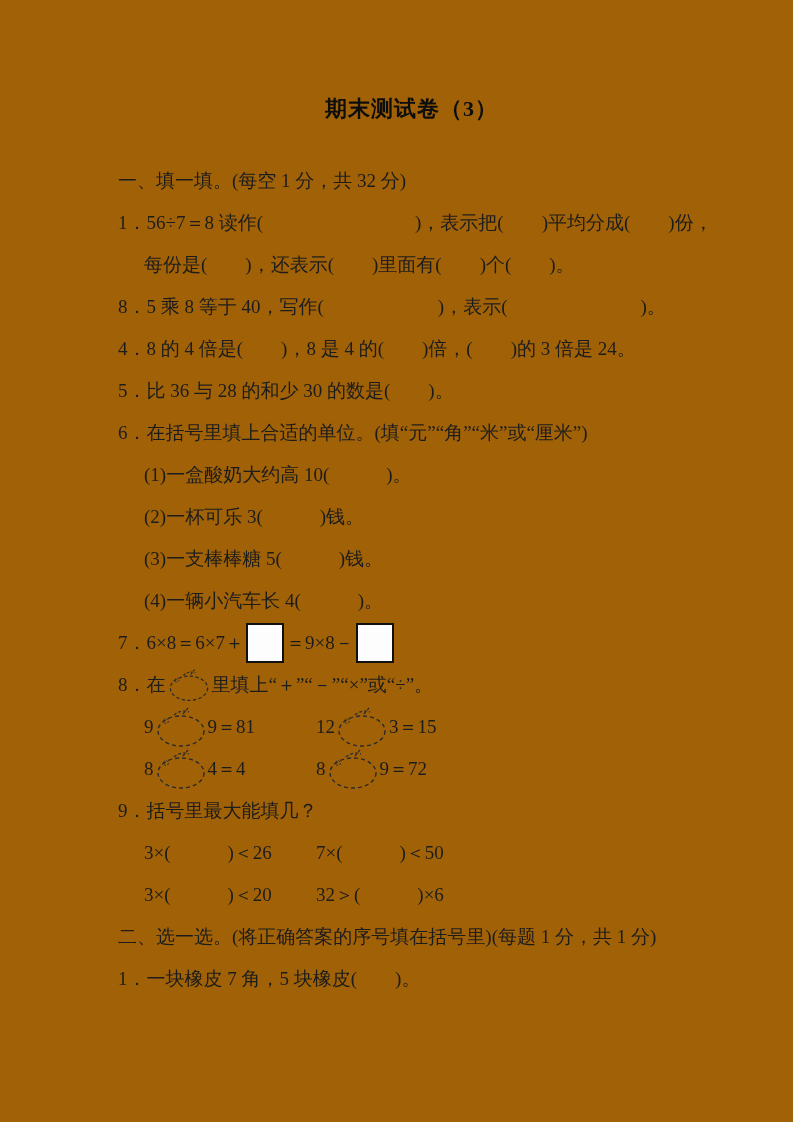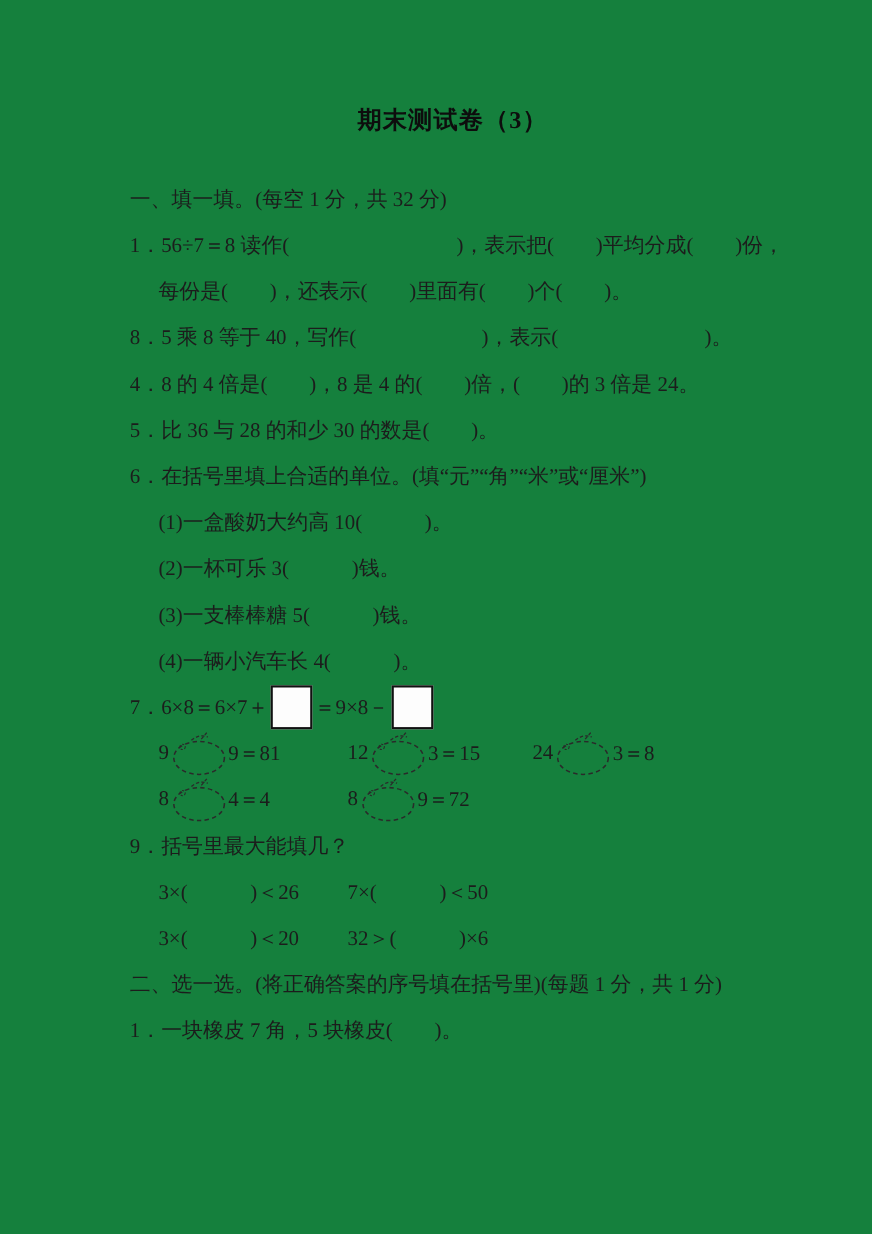--- a/index.html
+++ b/index.html
@@ -6,7 +6,7 @@
   .page{
     position:relative;
     width:793px;height:1122px;
-    background:#15803d;
+    background:#a16207;
     margin:0 auto;
     font-family:"Liberation Serif","DejaVu Serif",serif;
     color:#1c1c1c;

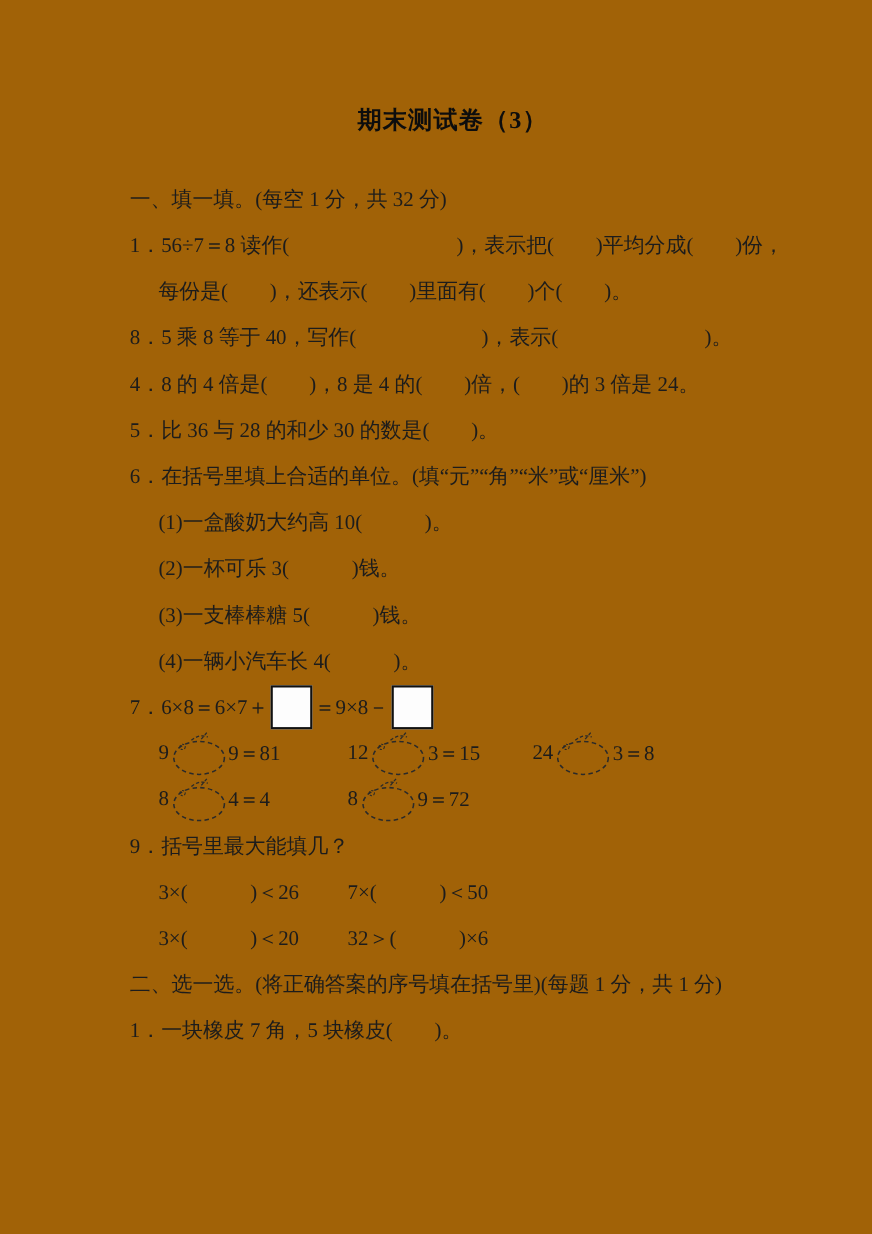--- a/index.html
+++ b/index.html
@@ -75,6 +75,14 @@
     <span>7．6×8＝6×7＋</span><span class="wbox"></span><span>＝9×8－</span><span class="wbox"></span>
   </div>
 
+  <div class="line">
+    <span>8．在</span><span class="apple"><svg width="44" height="34" viewBox="0 0 52 42">
+          <ellipse cx="26" cy="25" rx="23" ry="15" fill="none" stroke="#2a2a2a" stroke-width="1.6" stroke-dasharray="4 3"></ellipse>
+          <path d="M19 9 Q26 3 34 6" fill="none" stroke="#2a2a2a" stroke-width="1.4" stroke-dasharray="3 2"></path>
+          <path d="M28 8 L33 2" fill="none" stroke="#2a2a2a" stroke-width="1.4" stroke-dasharray="3 2"></path>
+          <circle cx="11" cy="15" r="2.4" fill="none" stroke="#2a2a2a" stroke-width="1.1" stroke-dasharray="2 1.5"></circle>
+        </svg></span><span>里填上“＋”“－”“×”或“÷”。</span>
+  </div>
 
   <div class="line indent grid3">
     <div class="cell">

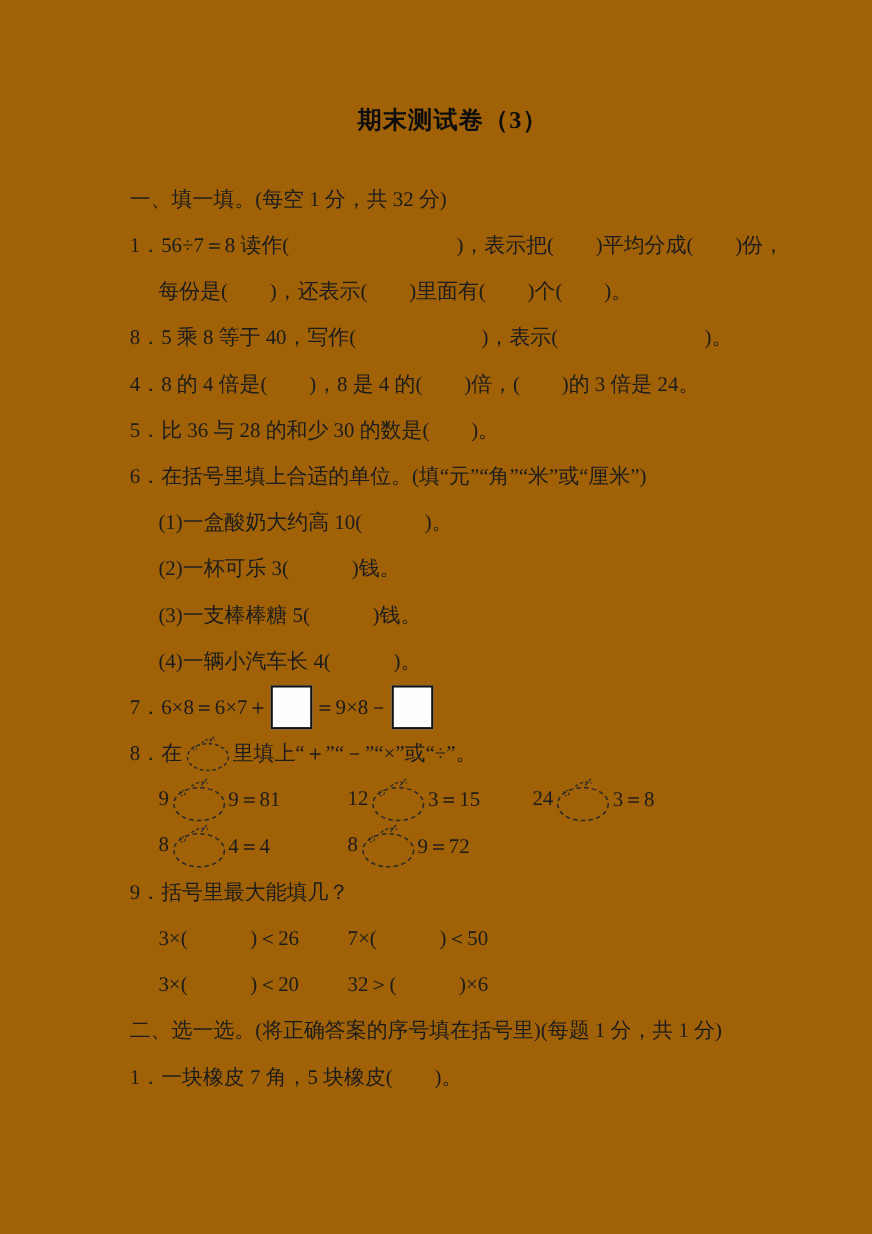--- a/index.html
+++ b/index.html
@@ -101,14 +101,6 @@
             <circle cx="11" cy="15" r="2.4" fill="none" stroke="#2a2a2a" stroke-width="1" stroke-dasharray="2 1.5"></circle>
           </svg></span><span>3＝15</span>
     </div>
-    <div class="cell">
-      <span>24</span><span class="apple"><svg width="52" height="42" viewBox="0 0 52 42">
-            <ellipse cx="26" cy="25" rx="23" ry="15" fill="none" stroke="#2a2a2a" stroke-width="1.4" stroke-dasharray="4 3"></ellipse>
-            <path d="M19 9 Q26 3 34 6" fill="none" stroke="#2a2a2a" stroke-width="1.2" stroke-dasharray="3 2"></path>
-            <path d="M28 8 L33 2" fill="none" stroke="#2a2a2a" stroke-width="1.2" stroke-dasharray="3 2"></path>
-            <circle cx="11" cy="15" r="2.4" fill="none" stroke="#2a2a2a" stroke-width="1" stroke-dasharray="2 1.5"></circle>
-          </svg></span><span>3＝8</span>
-    </div>
   </div>
 
   <div class="line indent grid3">

